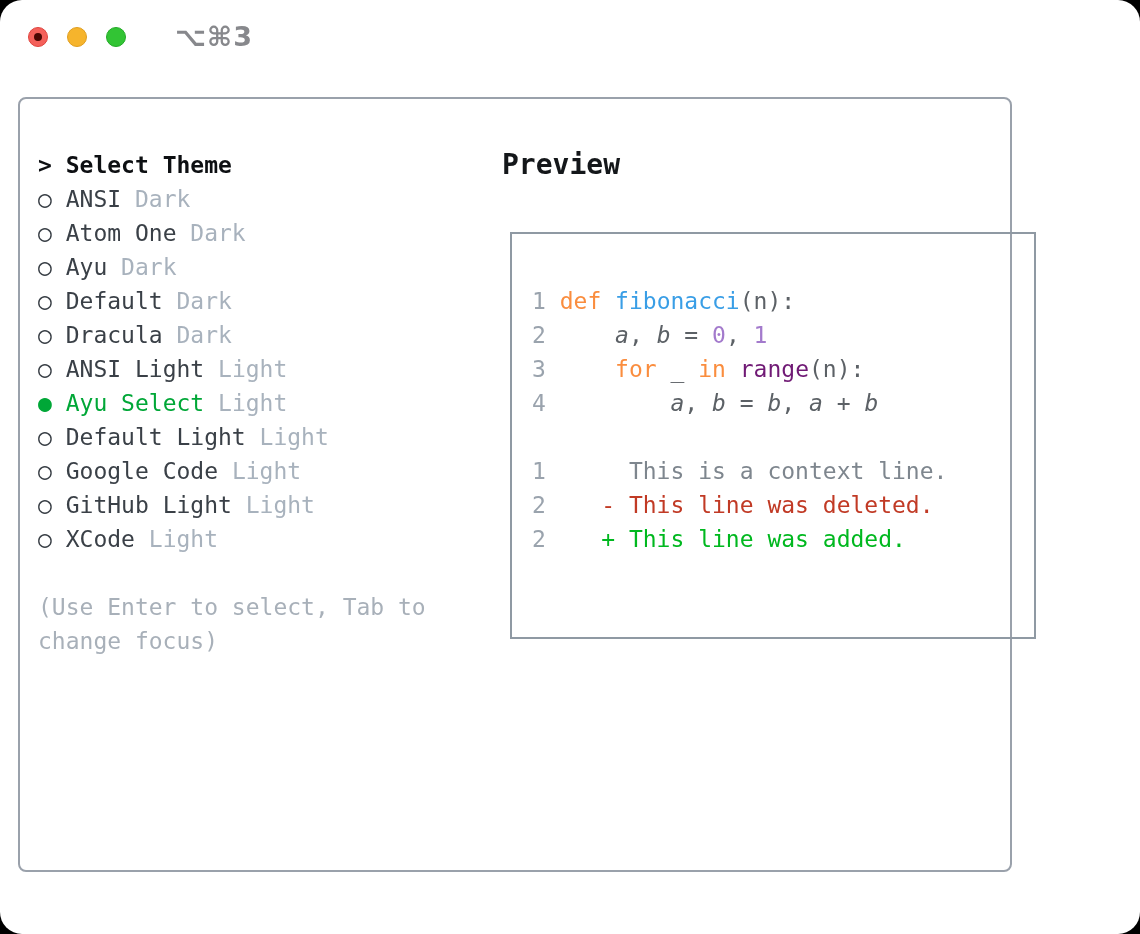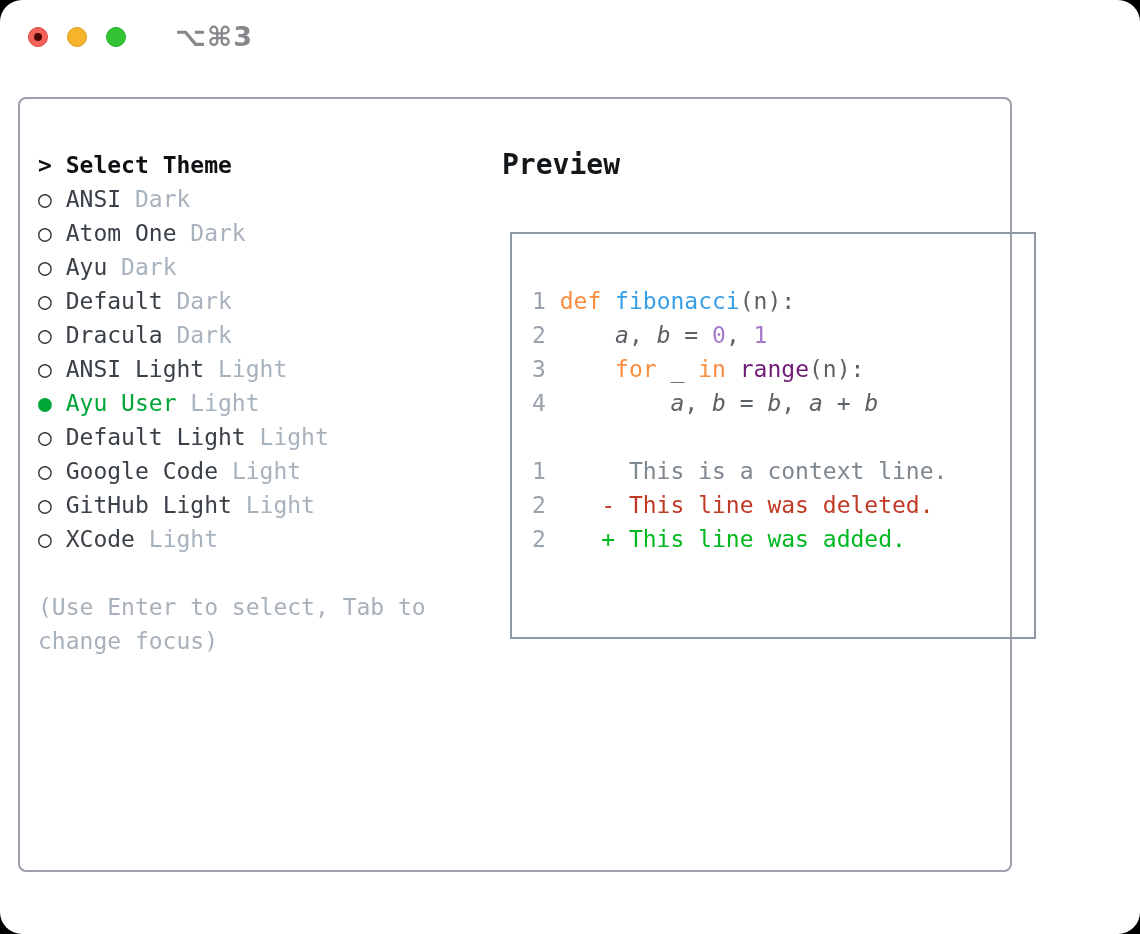--- a/index.html
+++ b/index.html
@@ -72,7 +72,7 @@
           <div class="row item"><span class="bullet">○</span><span class="name">Default</span><span class="tag">Dark</span></div>
           <div class="row item"><span class="bullet">○</span><span class="name">Dracula</span><span class="tag">Dark</span></div>
           <div class="row item"><span class="bullet">○</span><span class="name">ANSI Light</span><span class="tag">Light</span></div>
-          <div class="row item selected"><span class="bullet">●</span><span class="name">Ayu User</span><span class="tag">Light</span></div>
+          <div class="row item selected"><span class="bullet">●</span><span class="name">Ayu Select</span><span class="tag">Light</span></div>
           <div class="row item"><span class="bullet">○</span><span class="name">Default Light</span><span class="tag">Light</span></div>
           <div class="row item"><span class="bullet">○</span><span class="name">Google Code</span><span class="tag">Light</span></div>
           <div class="row item"><span class="bullet">○</span><span class="name">GitHub Light</span><span class="tag">Light</span></div>

